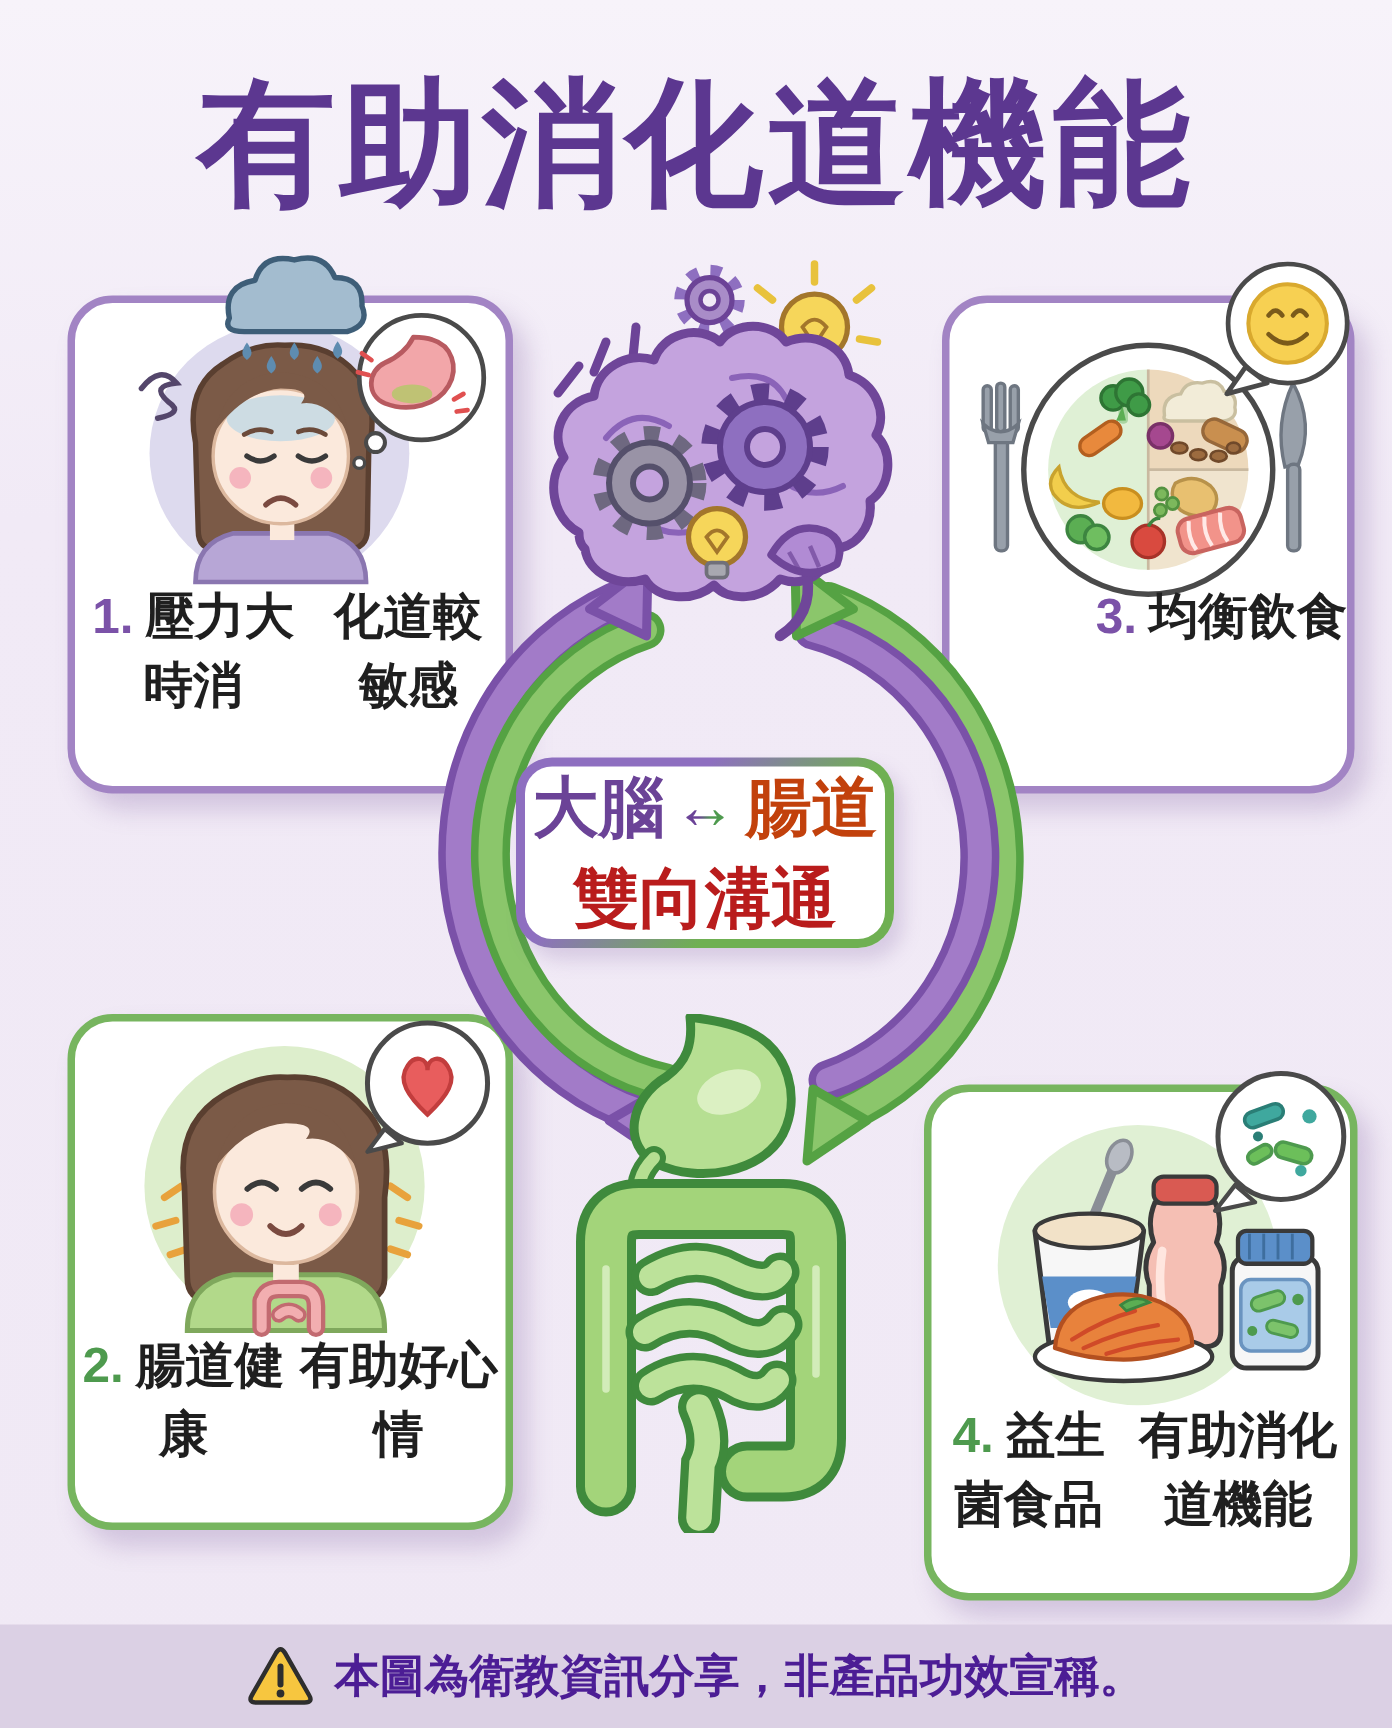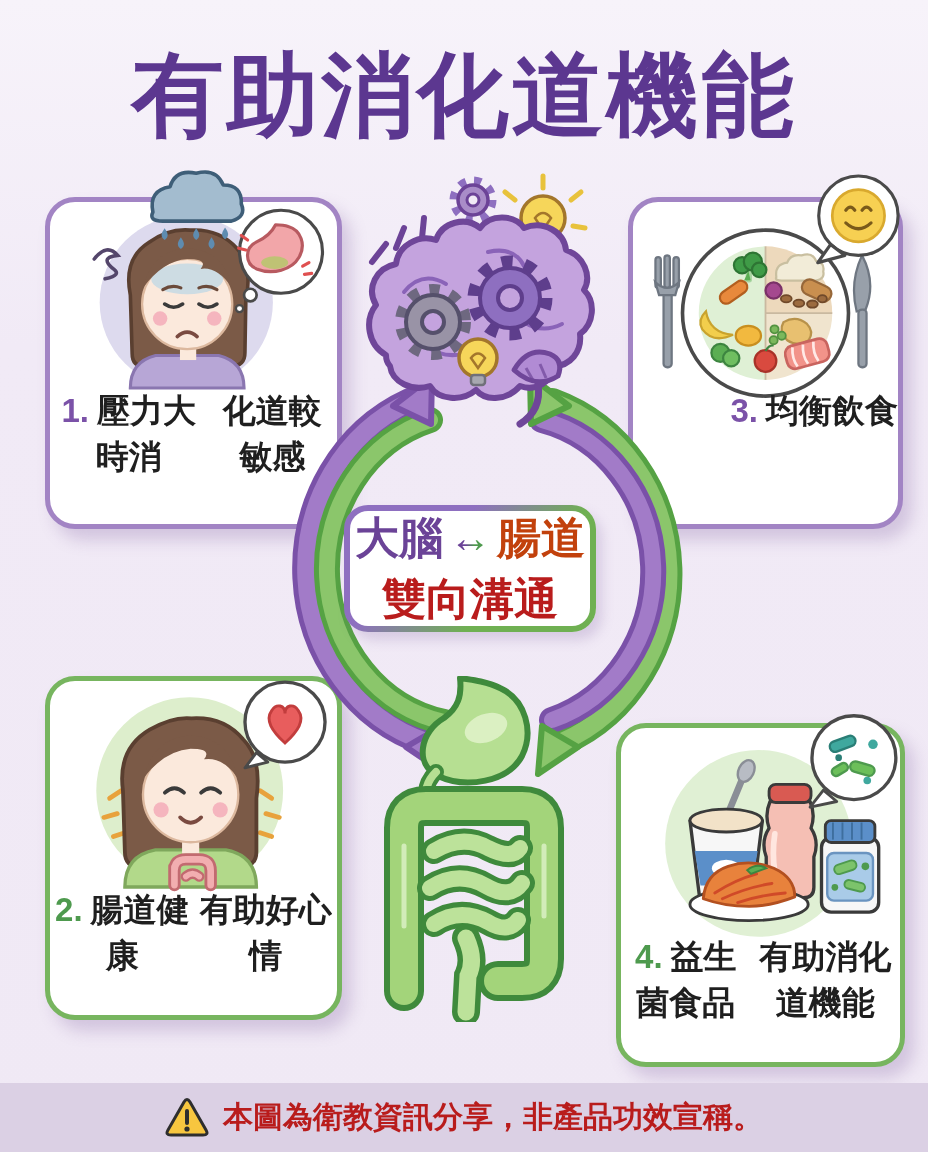--- a/index.html
+++ b/index.html
@@ -47,7 +47,7 @@
   
   .footer{position:absolute;left:0;bottom:0;width:100%;height:69px;background:#DBD0E4;z-index:8;
           display:flex;align-items:center;justify-content:center;gap:14px;}
-  .footer-text{font-size:30px;font-weight:800;color:#b91c1c;}
+  .footer-text{font-size:30px;font-weight:800;color:#4c1d95;}
 </style>
 </head>
 <body>

